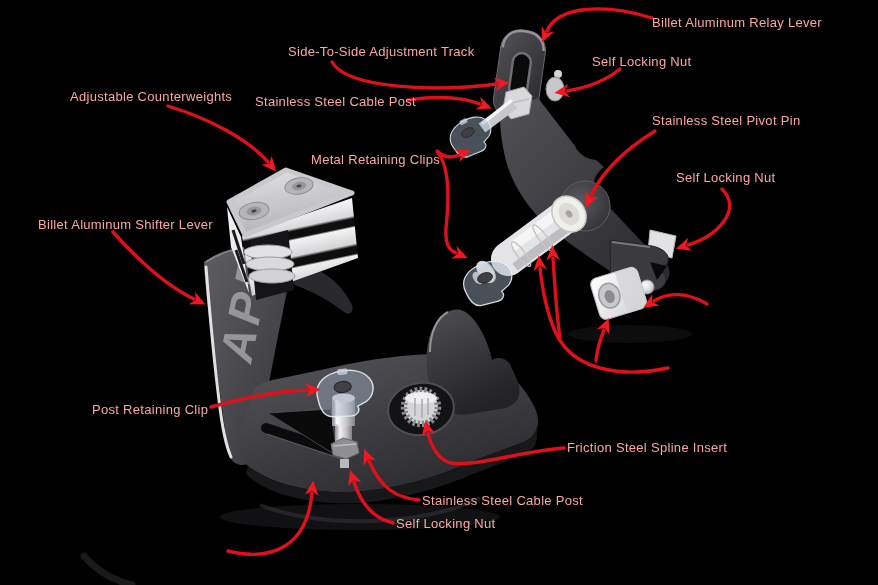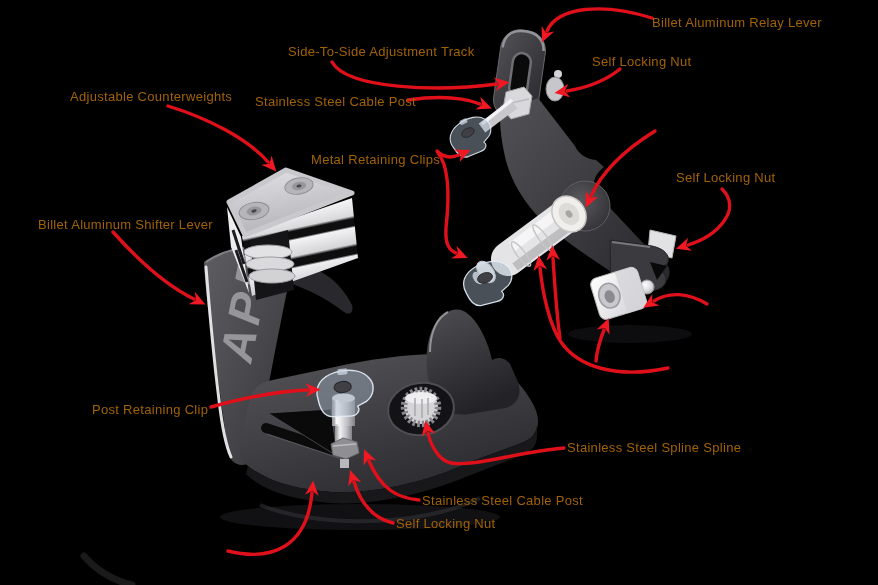--- a/index.html
+++ b/index.html
@@ -6,7 +6,7 @@
   .stage{position:relative;width:878px;height:585px;background:#000;overflow:hidden;
          font-family:"Liberation Sans",sans-serif;}
   .stage svg{position:absolute;left:0;top:0;}
-  .lbl{position:absolute;color:#a16207;font-size:13px;line-height:16px;
+  .lbl{position:absolute;color:#fca5a5;font-size:13px;line-height:16px;
        letter-spacing:.3px;white-space:nowrap;font-weight:400;}
 </style>
 </head>

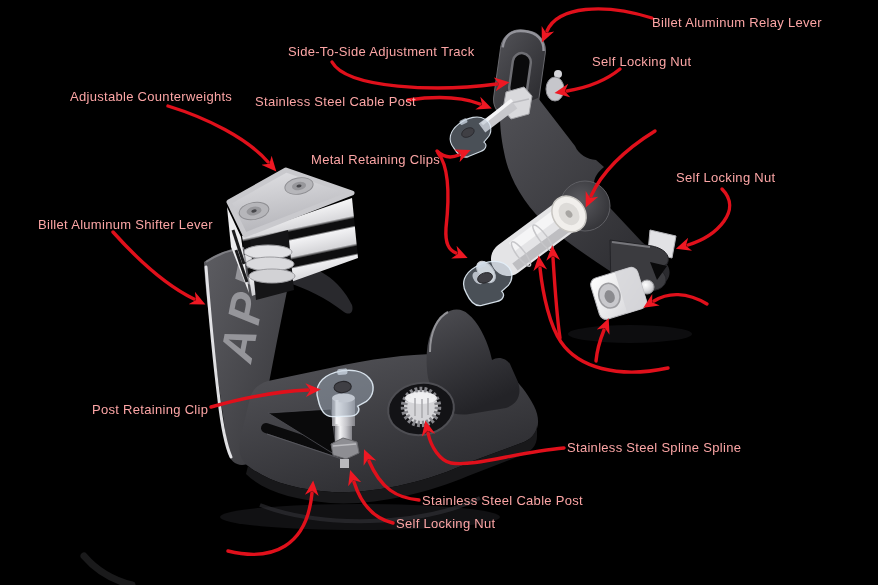--- a/index.html
+++ b/index.html
@@ -231,6 +231,7 @@
 <div class="lbl" style="left:288px;top:44px">Side-To-Side Adjustment Track</div>
 <div class="lbl" style="left:592px;top:54px">Self Locking Nut</div>
 <div class="lbl" style="left:255px;top:94px">Stainless Steel Cable Post</div>
+<div class="lbl" style="left:652px;top:113px">Stainless Steel Pivot Pin</div>
 <div class="lbl" style="left:311px;top:152px">Metal Retaining Clips</div>
 <div class="lbl" style="left:676px;top:170px">Self Locking Nut</div>
 <div class="lbl" style="left:38px;top:217px">Billet Aluminum Shifter Lever</div>

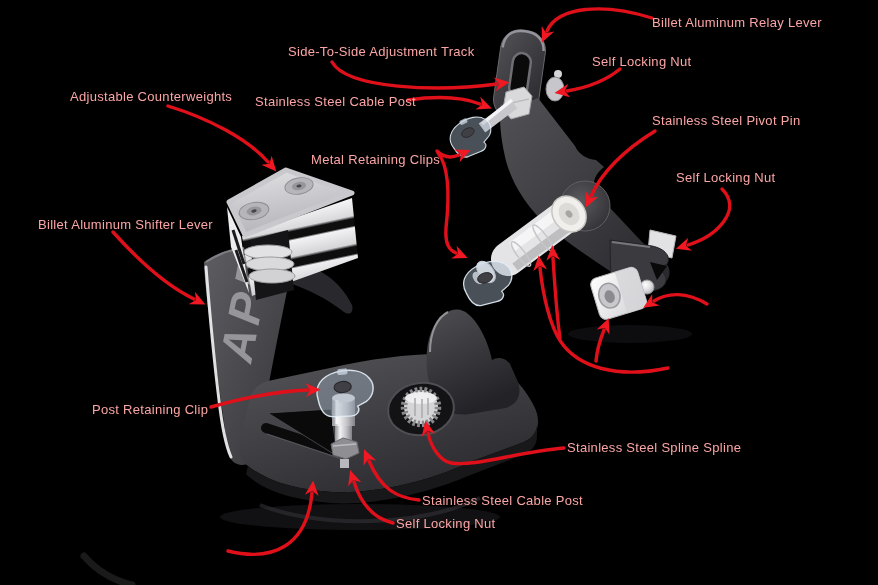--- a/index.html
+++ b/index.html
@@ -237,7 +237,7 @@
 <div class="lbl" style="left:38px;top:217px">Billet Aluminum Shifter Lever</div>
 <div class="lbl" style="left:70px;top:89px">Adjustable Counterweights</div>
 <div class="lbl" style="left:92px;top:402px">Post Retaining Clip</div>
-<div class="lbl" style="left:567px;top:440px">Stainless Steel Spline Spline</div>
+<div class="lbl" style="left:567px;top:440px">Friction Steel Spline Insert</div>
 <div class="lbl" style="left:422px;top:493px">Stainless Steel Cable Post</div>
 <div class="lbl" style="left:396px;top:516px">Self Locking Nut</div>
 

